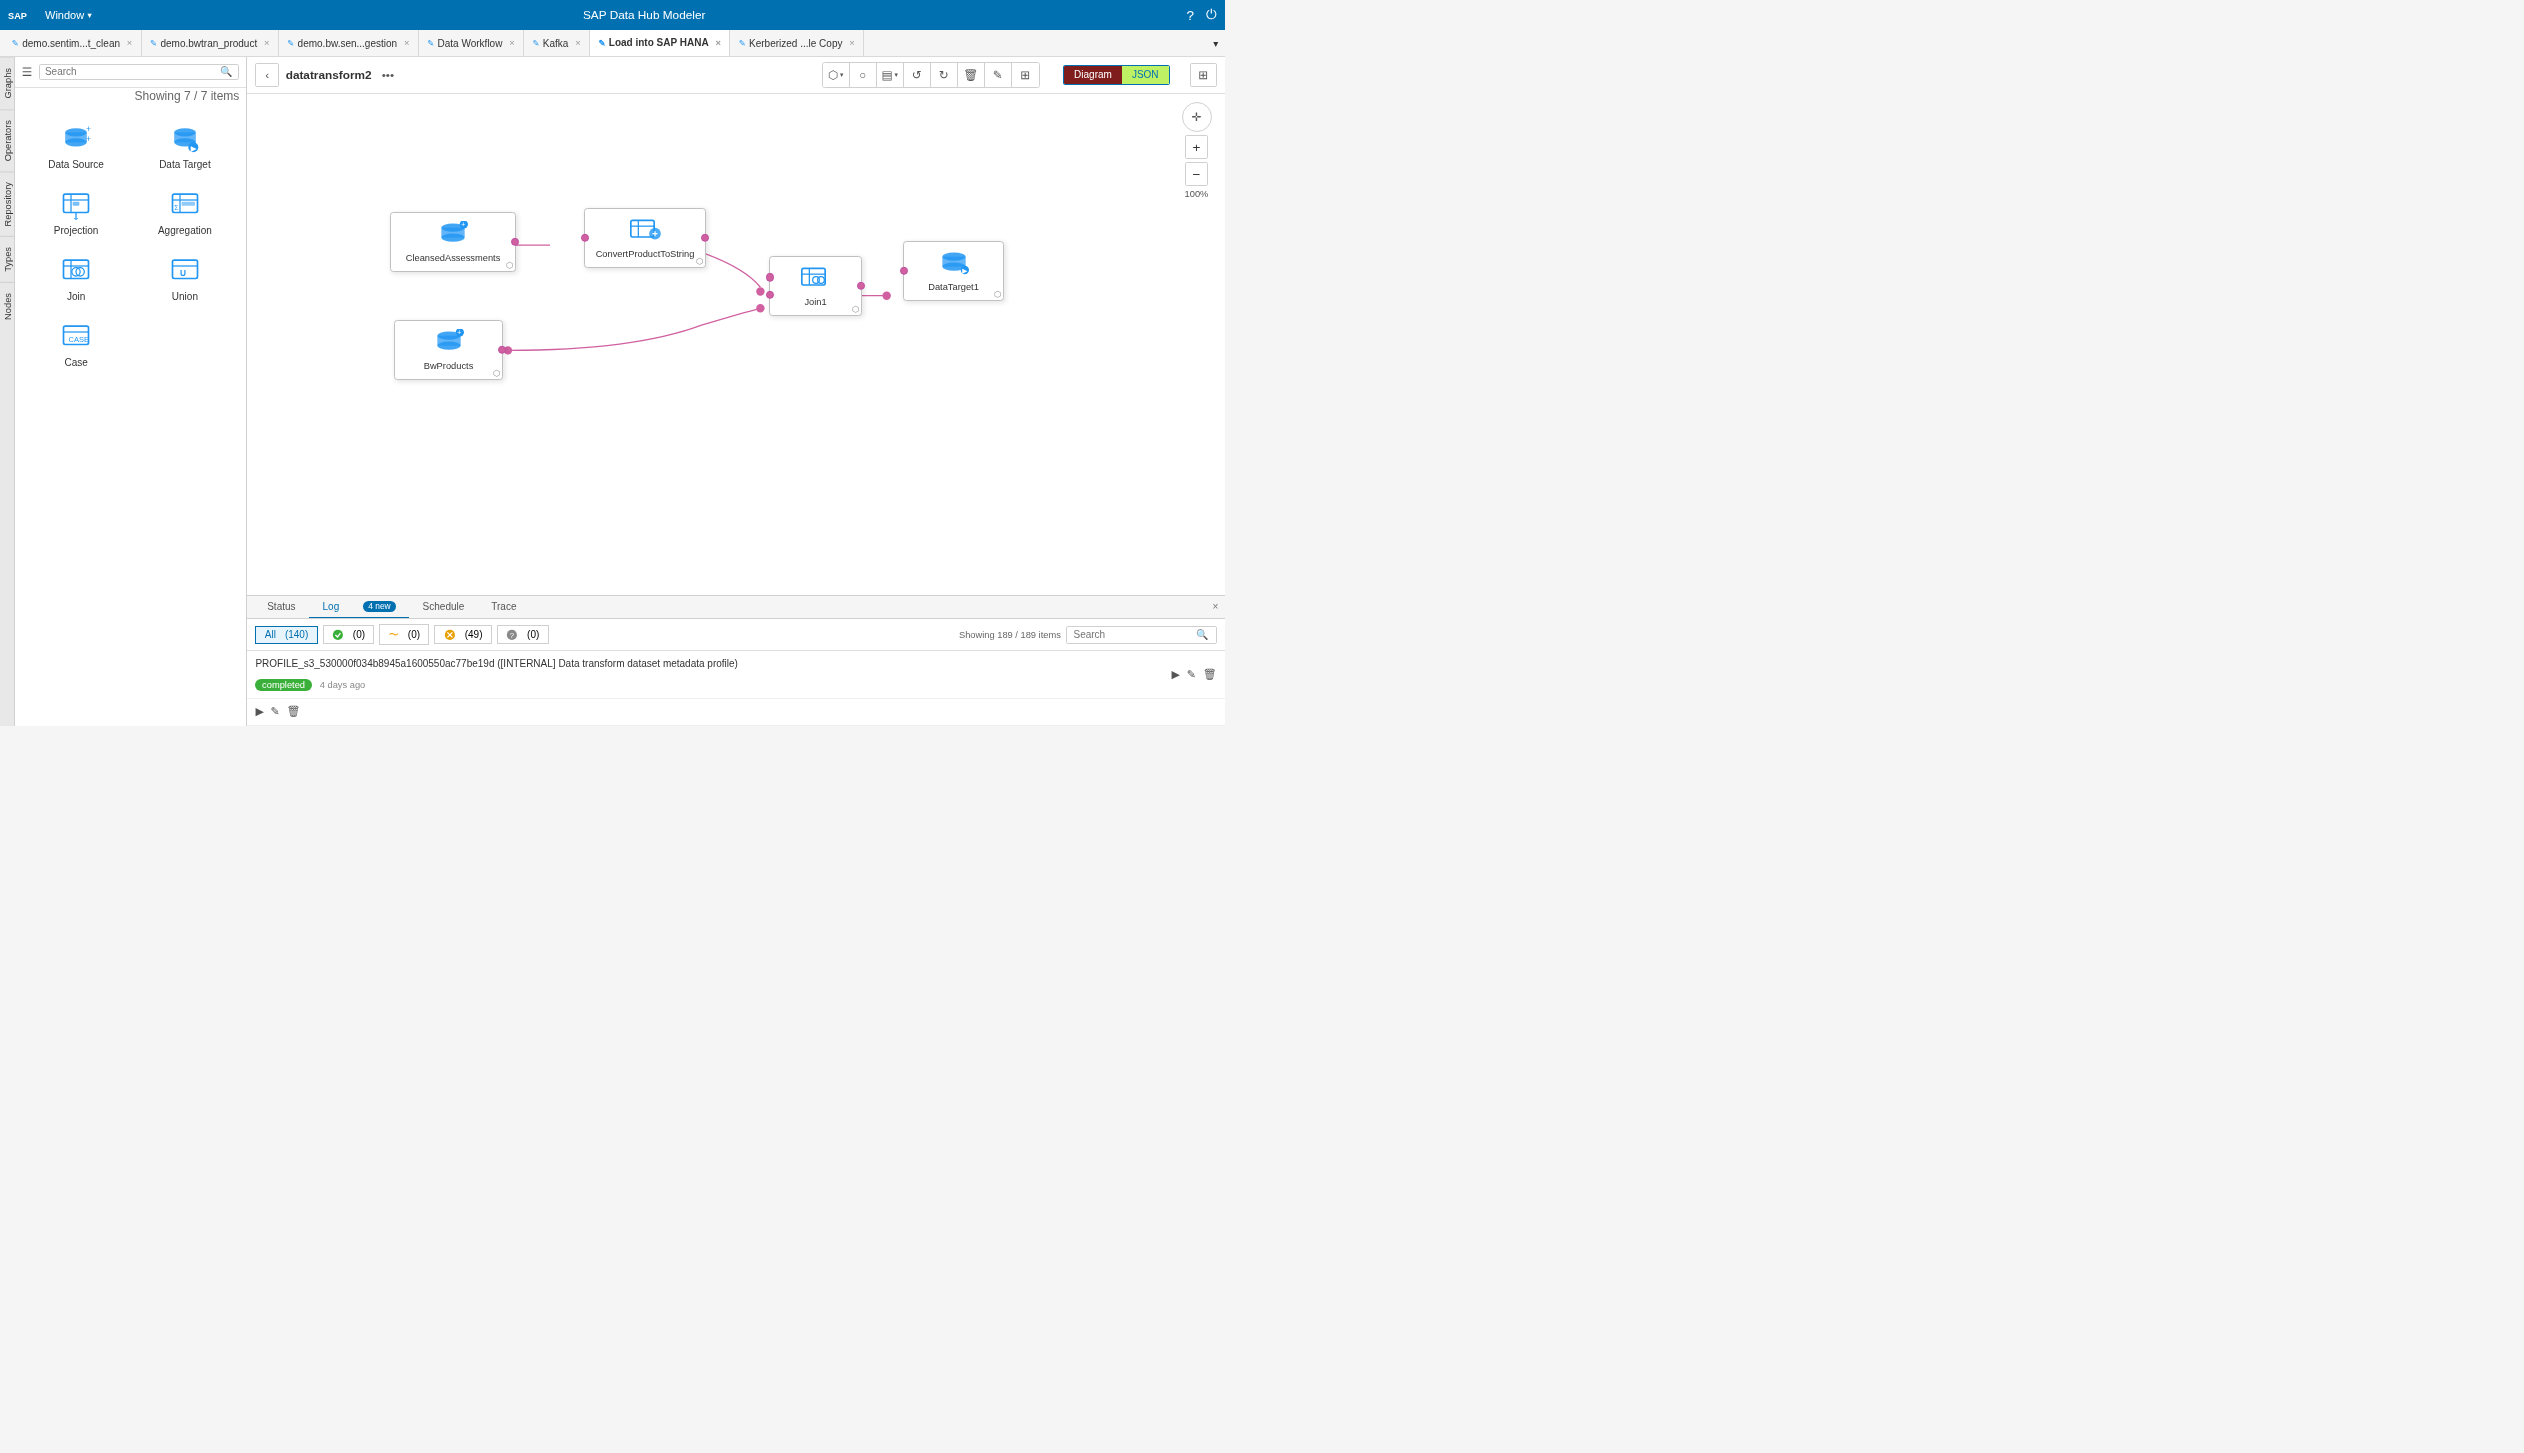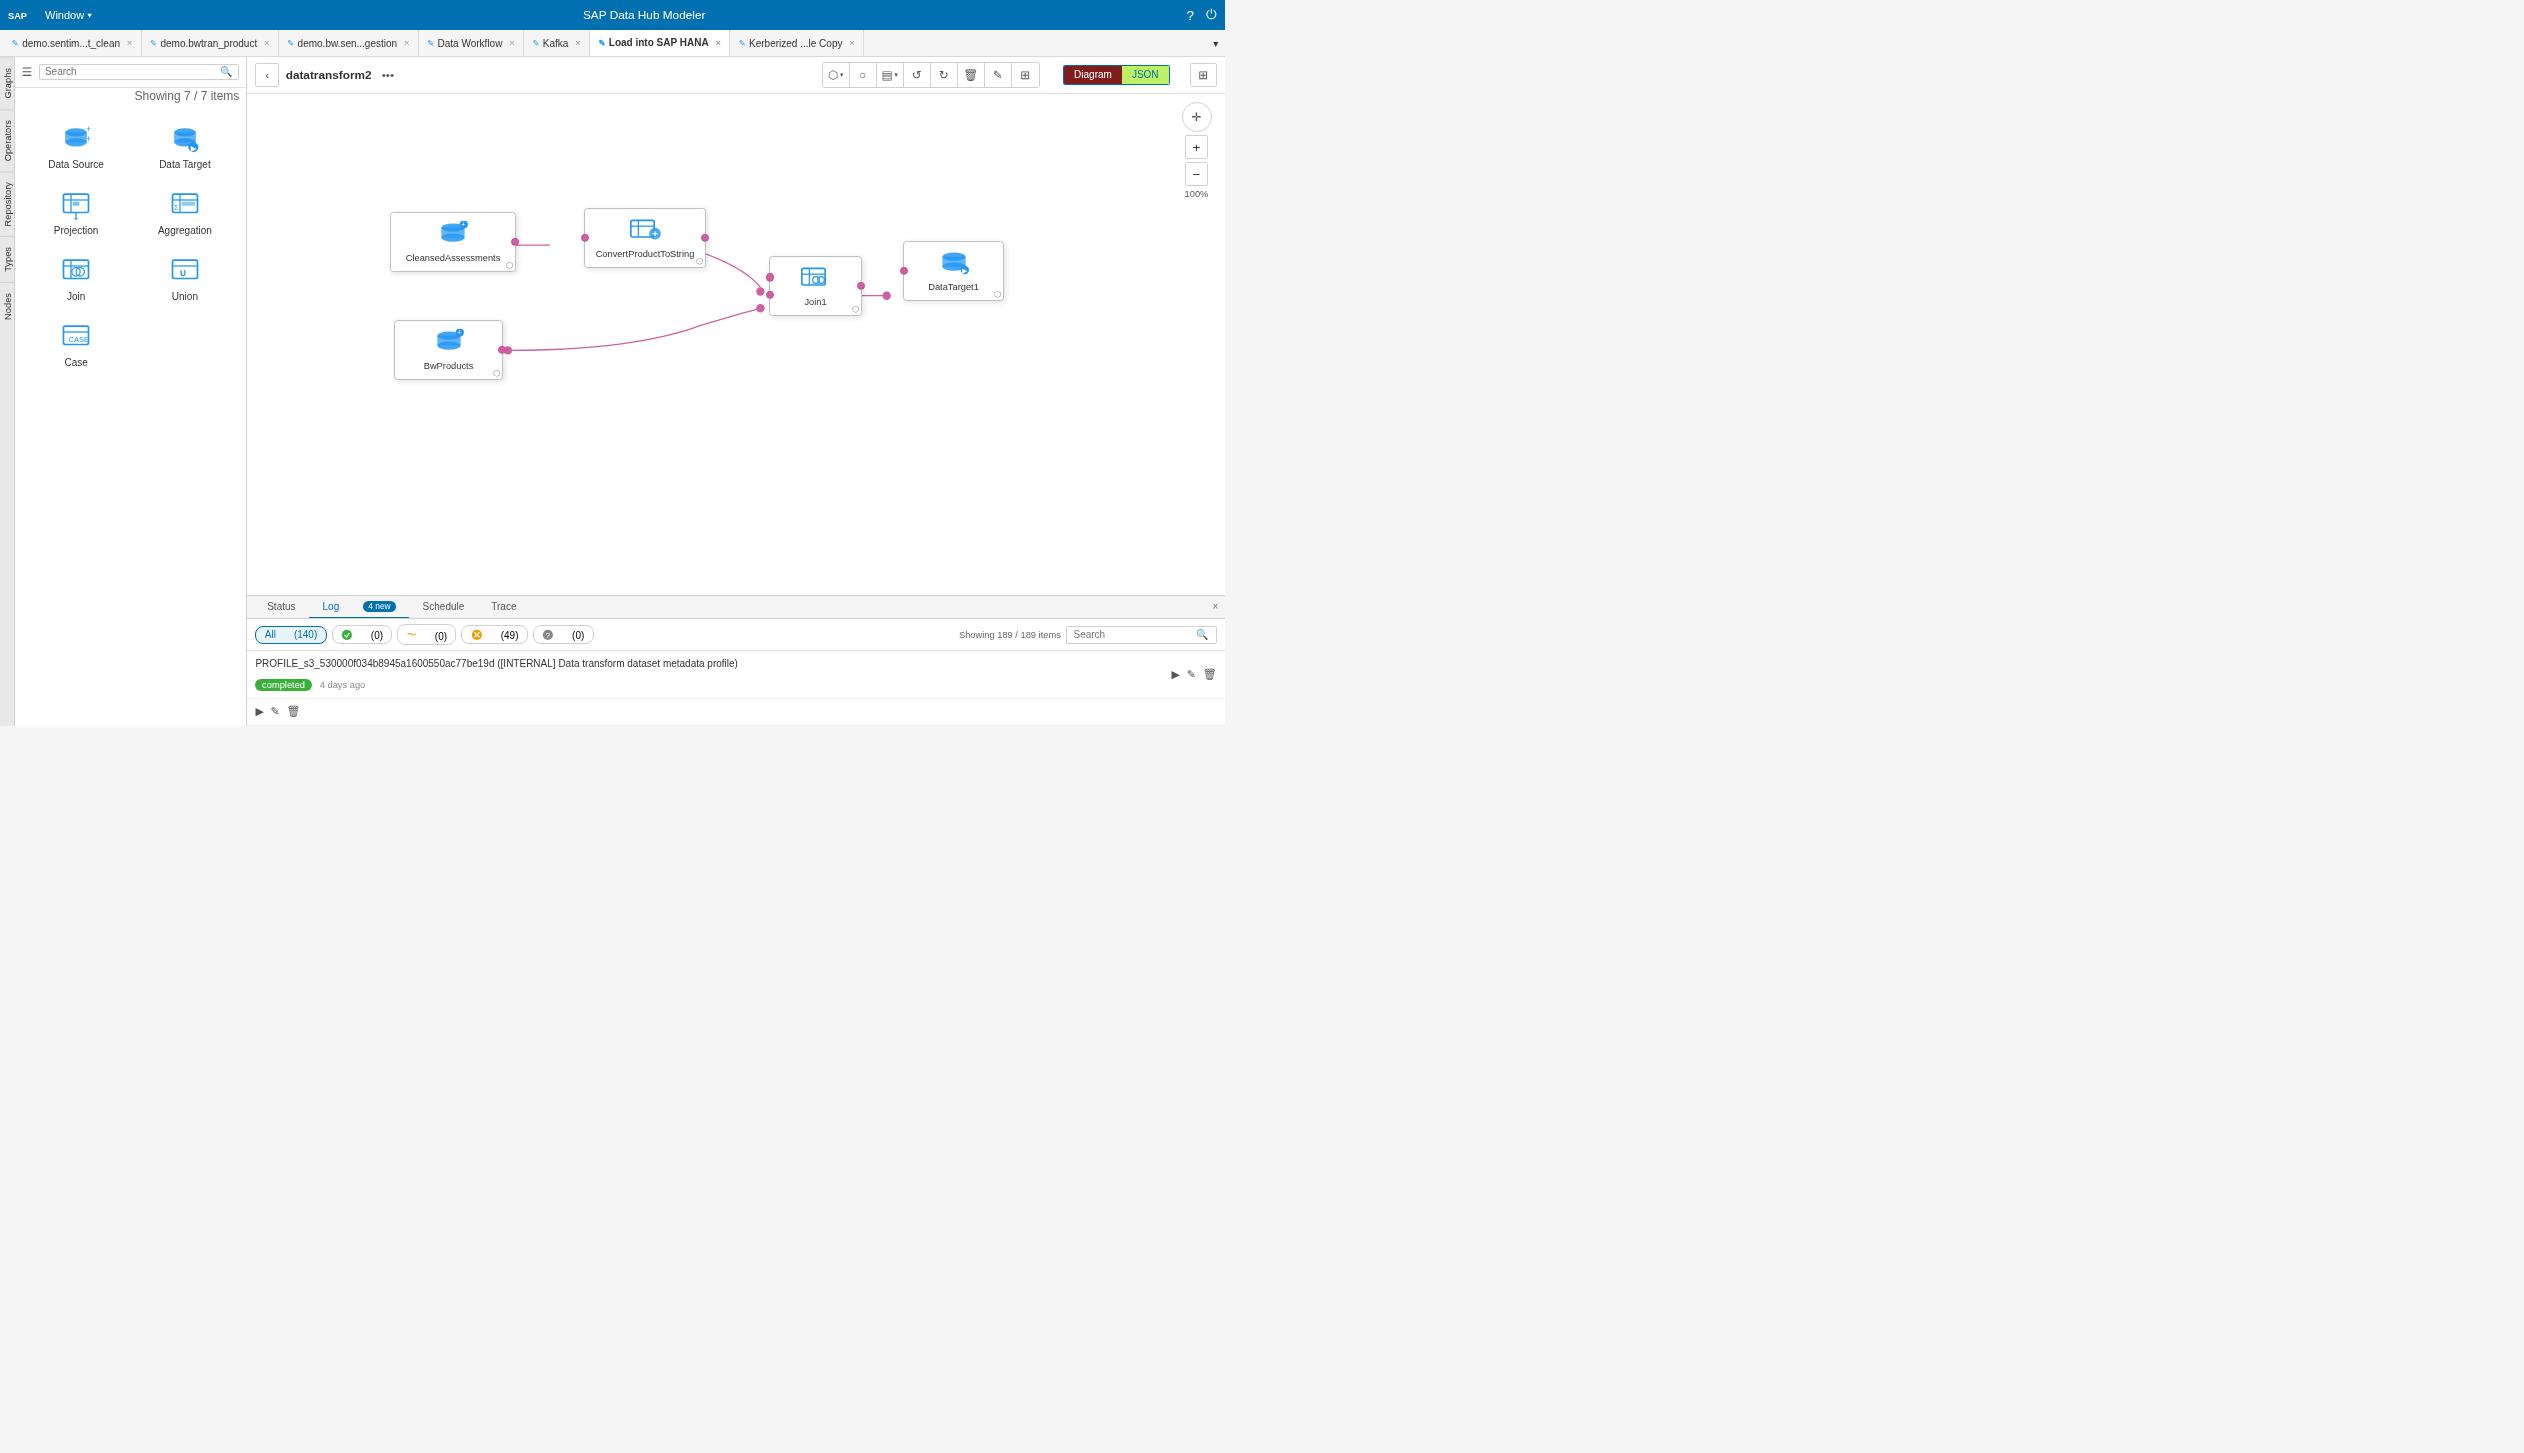--- a/index.html
+++ b/index.html
@@ -190,8 +190,8 @@
       gap: 5px;
     }
     .filter-btn {
-      display: flex; align-items: flex-end; gap: 18px; padding: 2.5px 8.4px;
-      border: 0.8px solid #d0d0d0; border-radius: 8px; font-size: 10px;
+      display: flex; align-items: center; gap: 9px; padding: 2.5px 8.4px;
+      border: 0.8px solid #d0d0d0; border-radius: 0; font-size: 10px;
       cursor: pointer; background: white;
     }
     .filter-btn.active { background: #e8f4fb; border-color: #0070b1; color: #0070b1; }

